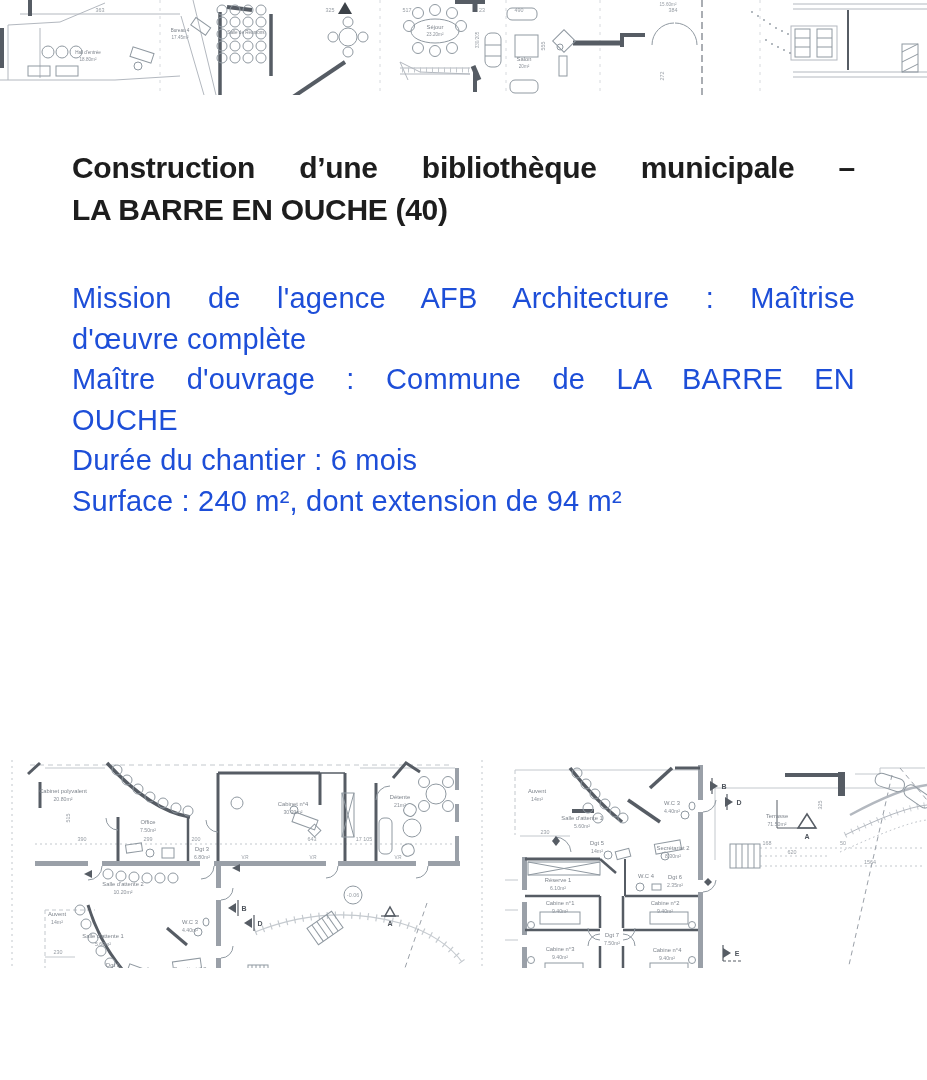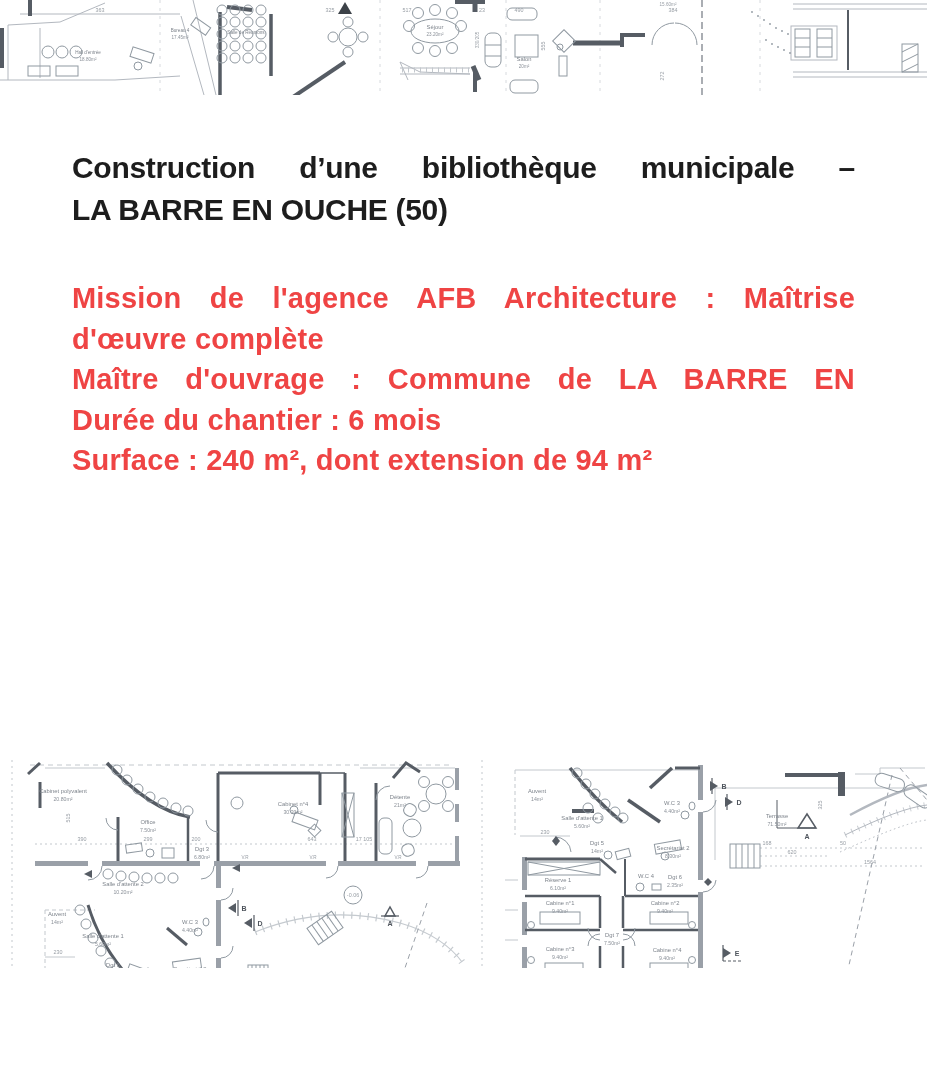--- a/index.html
+++ b/index.html
@@ -175,7 +175,7 @@
 
   <header class="title-block">
     <div class="jline">Construction d’une bibliothèque municipale –</div>
-    <div>LA BARRE EN OUCHE (50)</div>
+    <div>LA BARRE EN OUCHE (40)</div>
   </header>
 
   <section class="details">

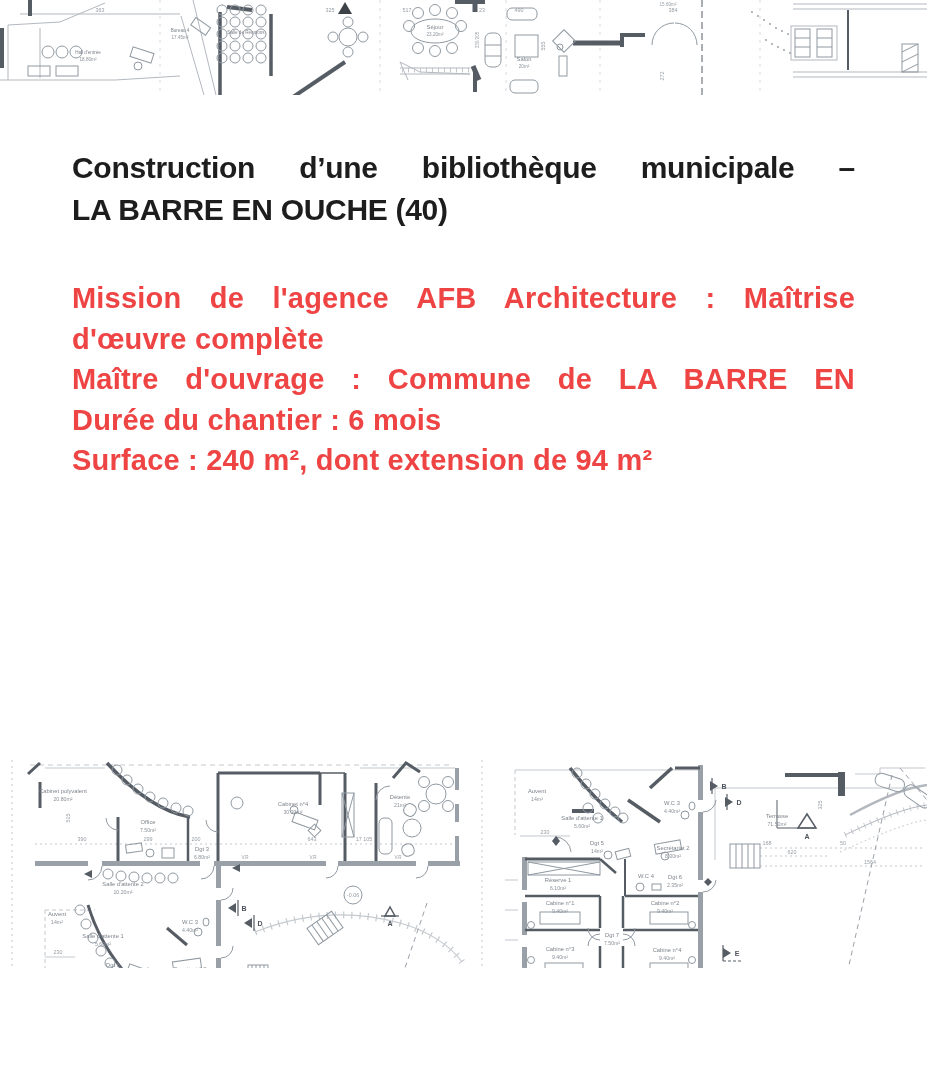--- a/index.html
+++ b/index.html
@@ -9,8 +9,8 @@
   .title-block{position:absolute;left:72px;top:147px;width:783px;color:#1d1d1d;
         font-weight:700;font-size:30px;line-height:42px;letter-spacing:-0.3px;}
   .jline{text-align:justify;text-align-last:justify;}
-  .details{position:absolute;left:72px;top:278px;width:783px;color:#ef4444;
-        font-size:29px;line-height:40.5px;font-weight:700;letter-spacing:0.2px;}
+  .details{position:absolute;left:72px;top:278px;width:783px;color:#1d4ed8;
+        font-size:29px;line-height:40.5px;font-weight:400;letter-spacing:0.2px;}
   .details p{margin:0;}
   .plan{position:absolute;top:760px;}
   .plan-left{left:0;}

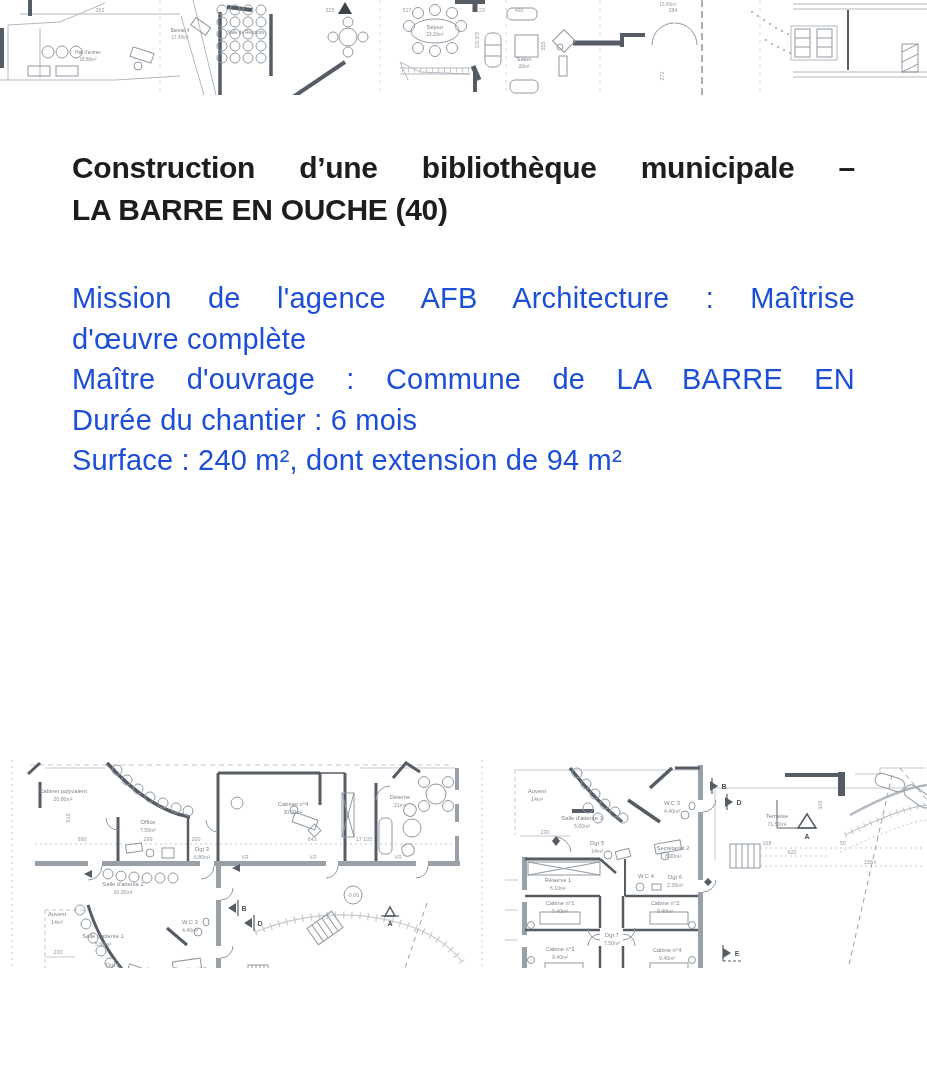--- a/index.html
+++ b/index.html
@@ -182,6 +182,7 @@
     <p class="jline">Mission de l'agence AFB Architecture : Maîtrise</p>
     <p>d'œuvre complète</p>
     <p class="jline">Maître d'ouvrage : Commune de LA BARRE EN</p>
+    <p>OUCHE</p>
     <p>Durée du chantier : 6 mois</p>
     <p>Surface : 240 m², dont extension de 94 m²</p>
   </section>

